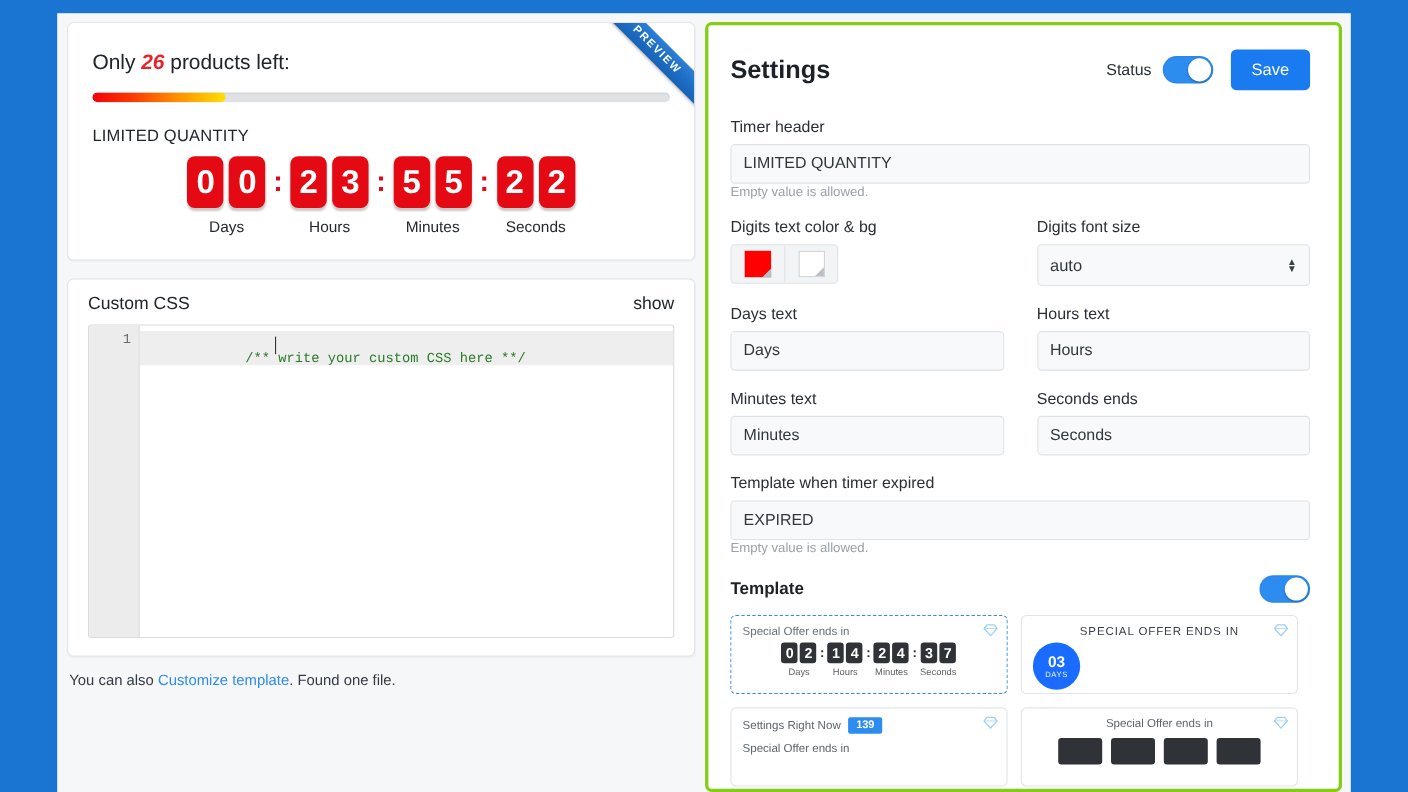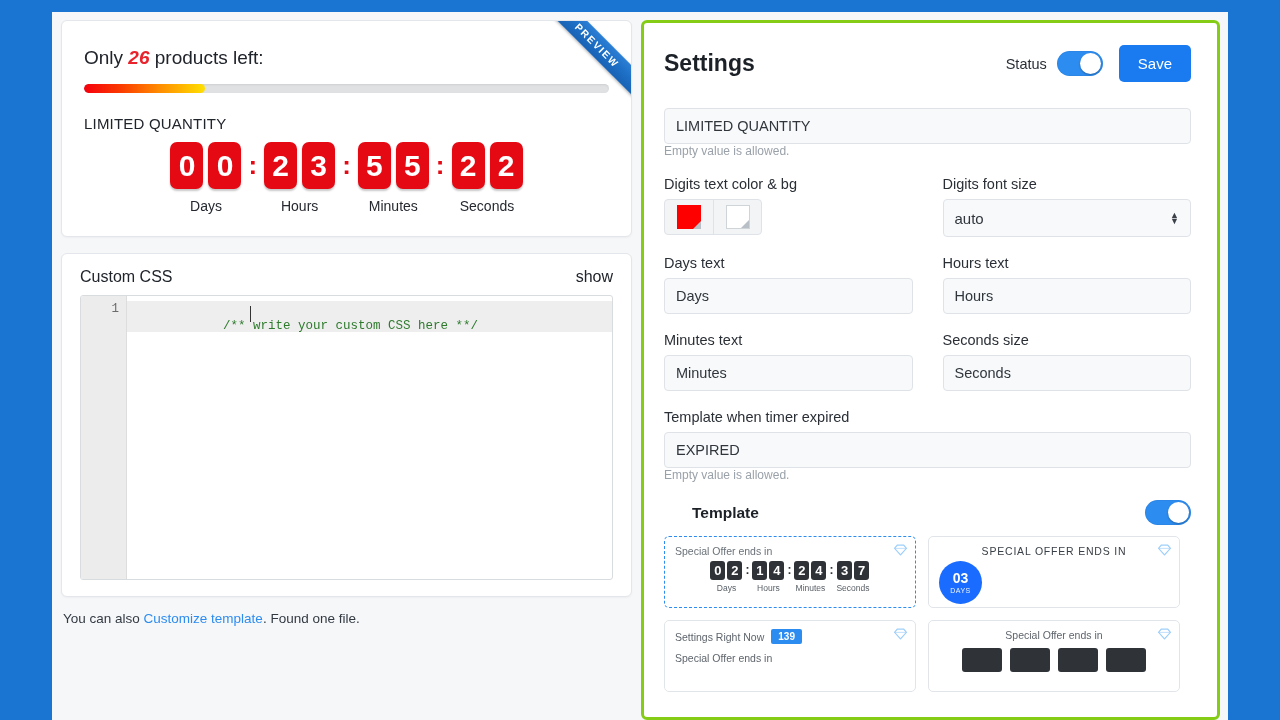--- a/index.html
+++ b/index.html
@@ -253,6 +253,7 @@
     </div>
 
     <div class="block">
+      <label class="field-label">Timer header</label>
       <input class="text-input" type="text" value="LIMITED QUANTITY" style="">
       <p class="hint">Empty value is allowed.</p>
     </div>

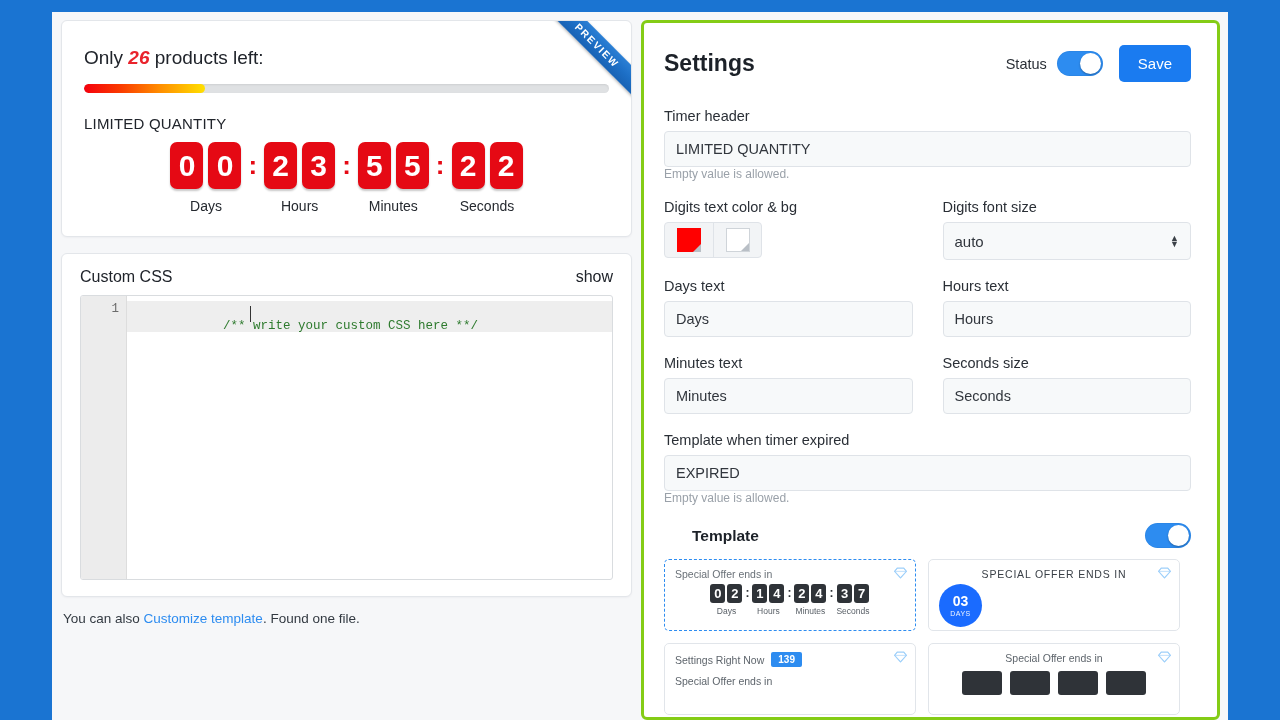--- a/index.html
+++ b/index.html
@@ -303,7 +303,7 @@
         <input class="text-input" type="text" value="Minutes" style="">
       </div>
       <div class="col">
-        <label class="field-label">Seconds size</label>
+        <label class="field-label">Seconds ends</label>
         <input class="text-input" type="text" value="Seconds" style="">
       </div>
     </div>

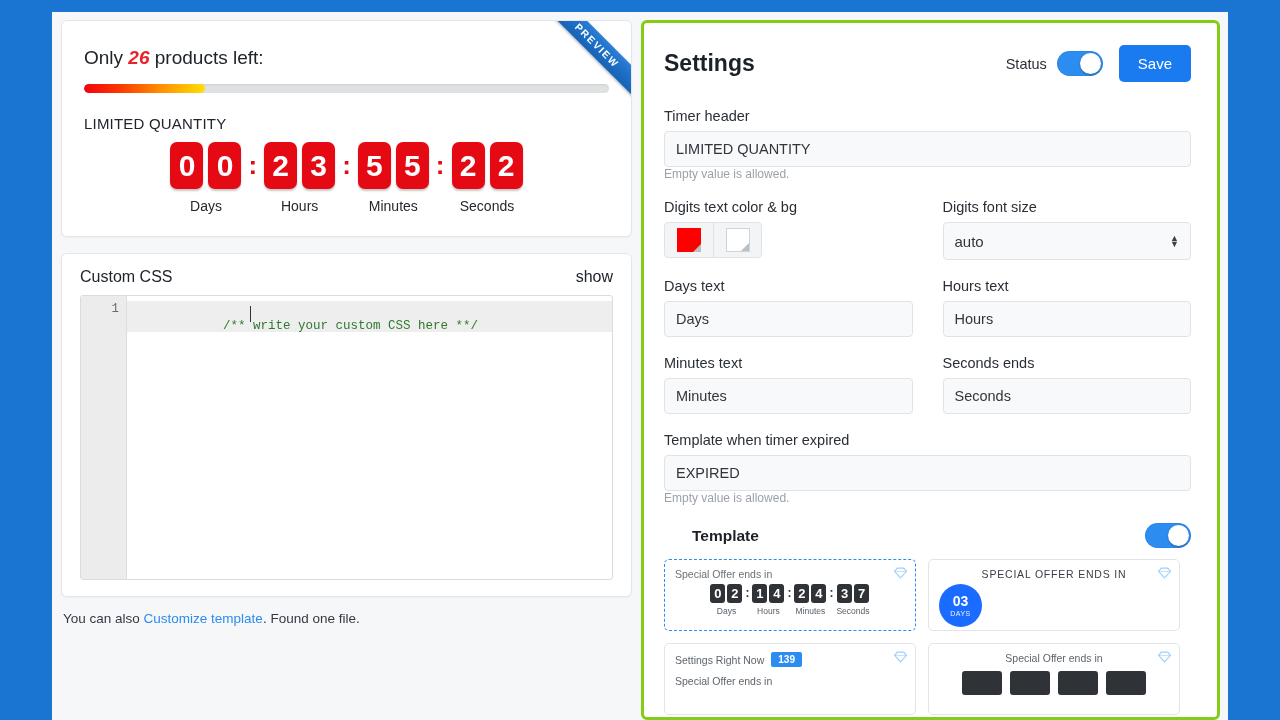--- a/index.html
+++ b/index.html
@@ -115,7 +115,7 @@
   .spinner { display:flex; flex-direction:column; line-height:6px; color:#3b4148; font-size:9px; }
 
   .tmpl-head { display:flex; align-items:center; justify-content:space-between; margin:6px 0 11px 0; }
-  .tmpl-title { font-size:15.5px; color:#1c2128; font-weight:700;margin-left:28px; }
+  .tmpl-title { font-size:15.5px; color:#1c2128; font-weight:700; }
 
   .tmpl-grid { display:flex; flex-wrap:wrap; gap:12px; }
   .tmpl-card { width:252px; height:72px; border:1px solid #e1e5ea; border-radius:5px;

